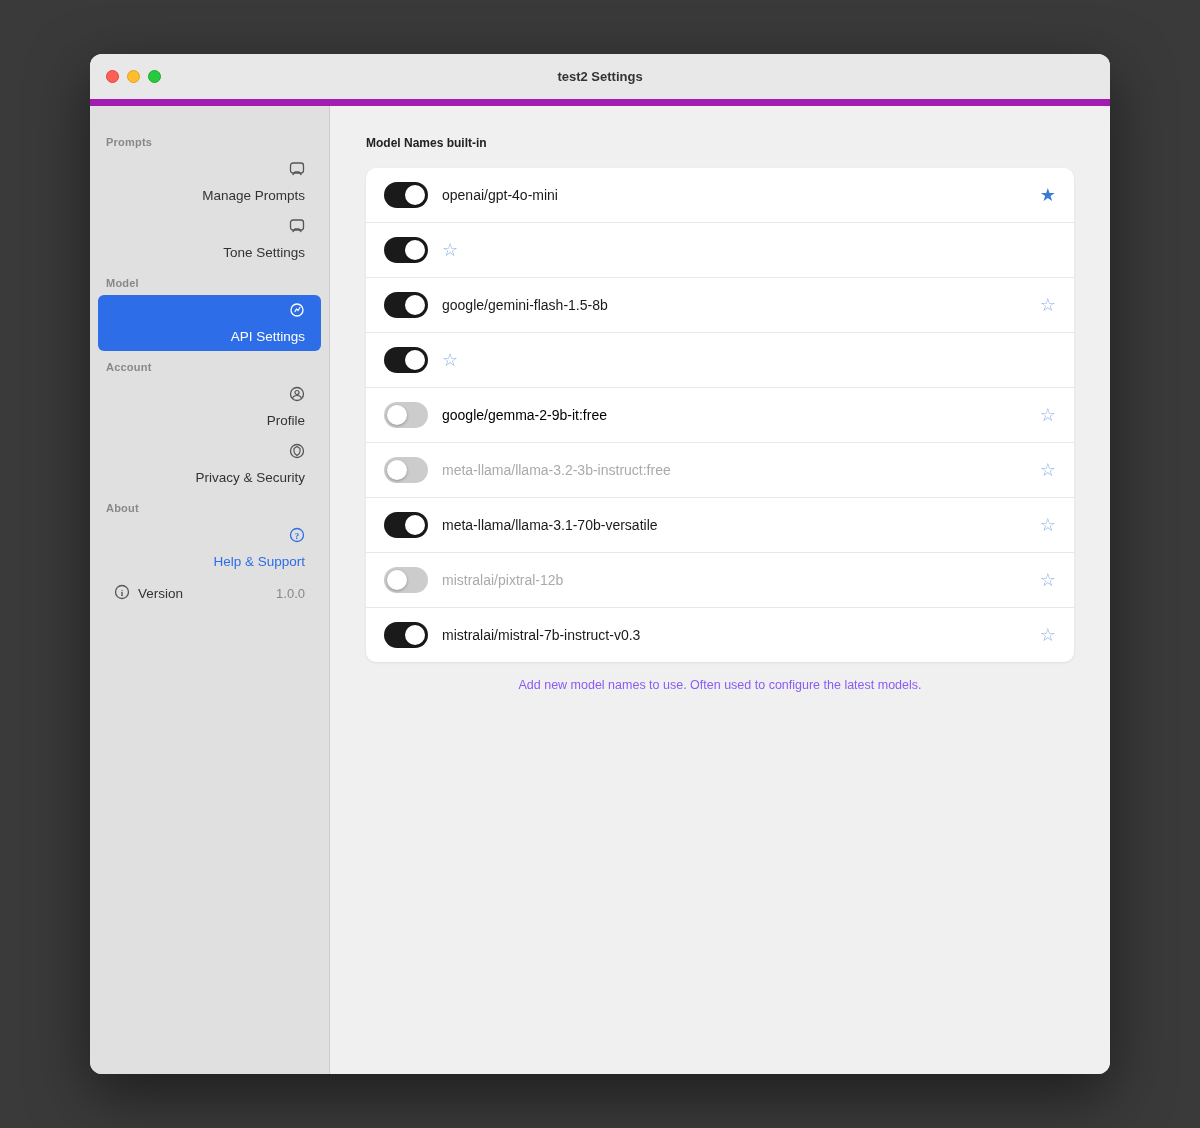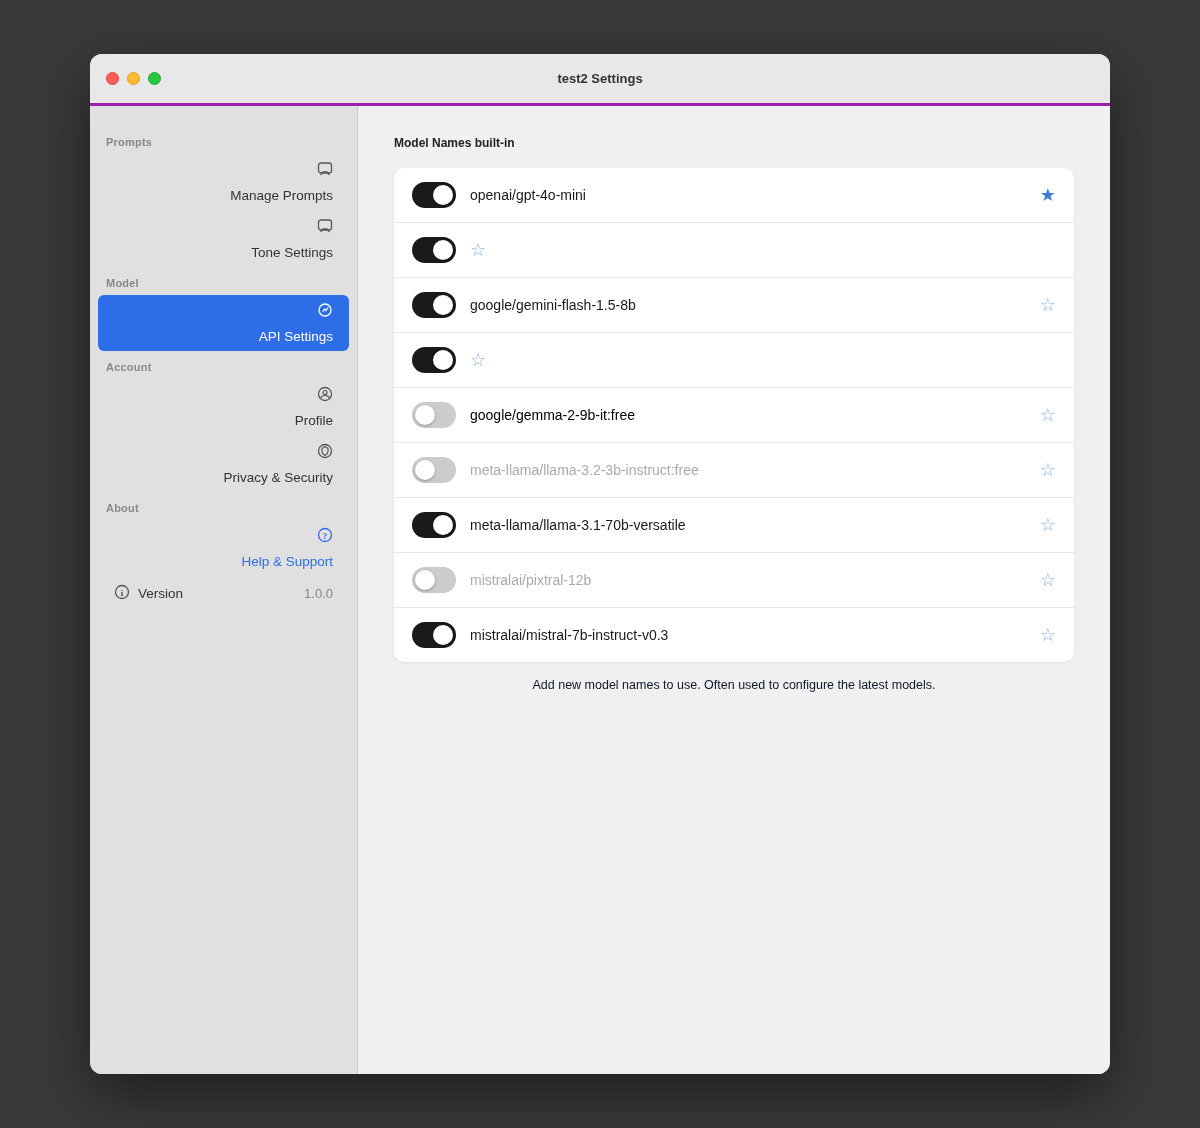--- a/index.html
+++ b/index.html
@@ -30,7 +30,7 @@
       justify-content: center;
       height: 52px;
       background: #e8e8e8;
-      border-bottom: 3px solid #a21caf;
+      border-bottom: 7px solid #a21caf;
       position: relative;
       flex-shrink: 0;
     }

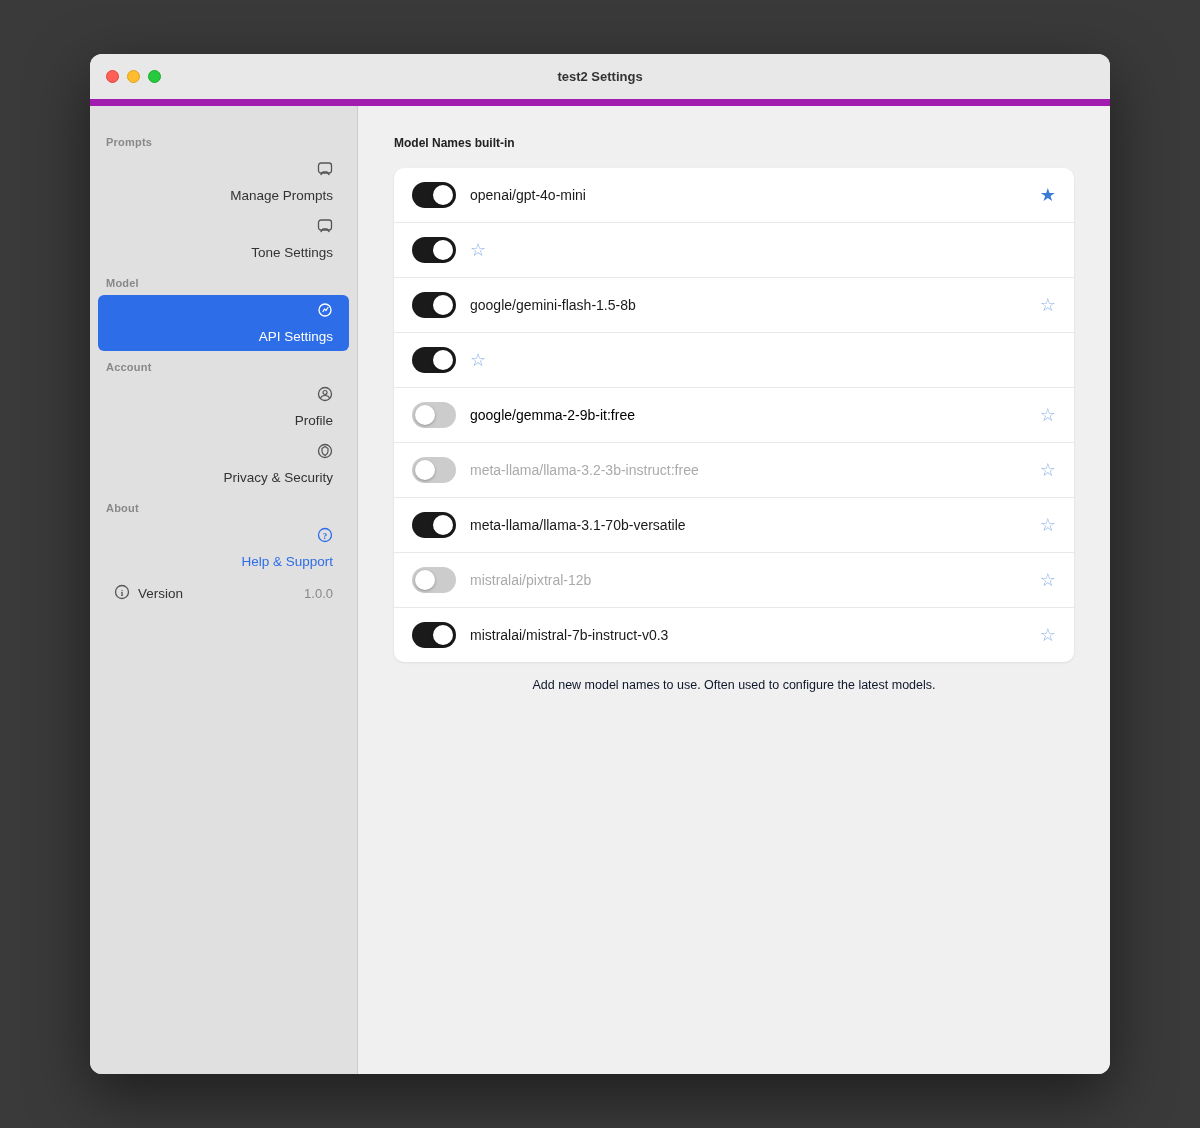--- a/index.html
+++ b/index.html
@@ -66,7 +66,7 @@
     }
 
     .sidebar {
-      width: 268px;
+      width: 240px;
       background: #e0e0e0;
       padding: 20px 0;
       flex-shrink: 0;

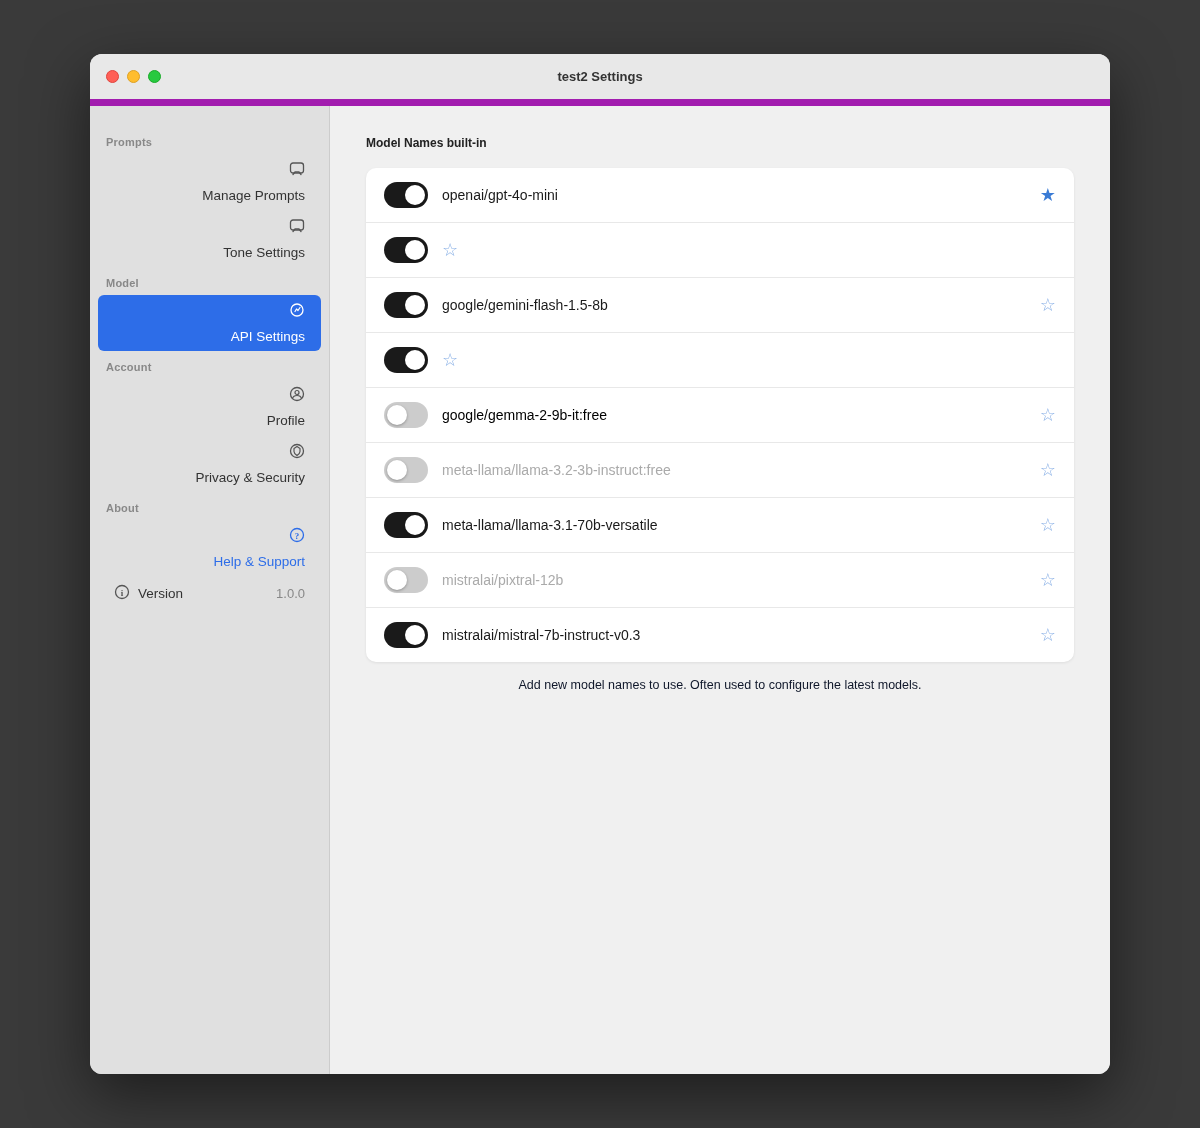--- a/index.html
+++ b/index.html
@@ -230,7 +230,7 @@
 
     .hint-text {
       font-size: 12.5px;
-      color: #0f172a;
+      color: #8b5cf6;
       text-align: center;
       margin-top: 16px;
     }

